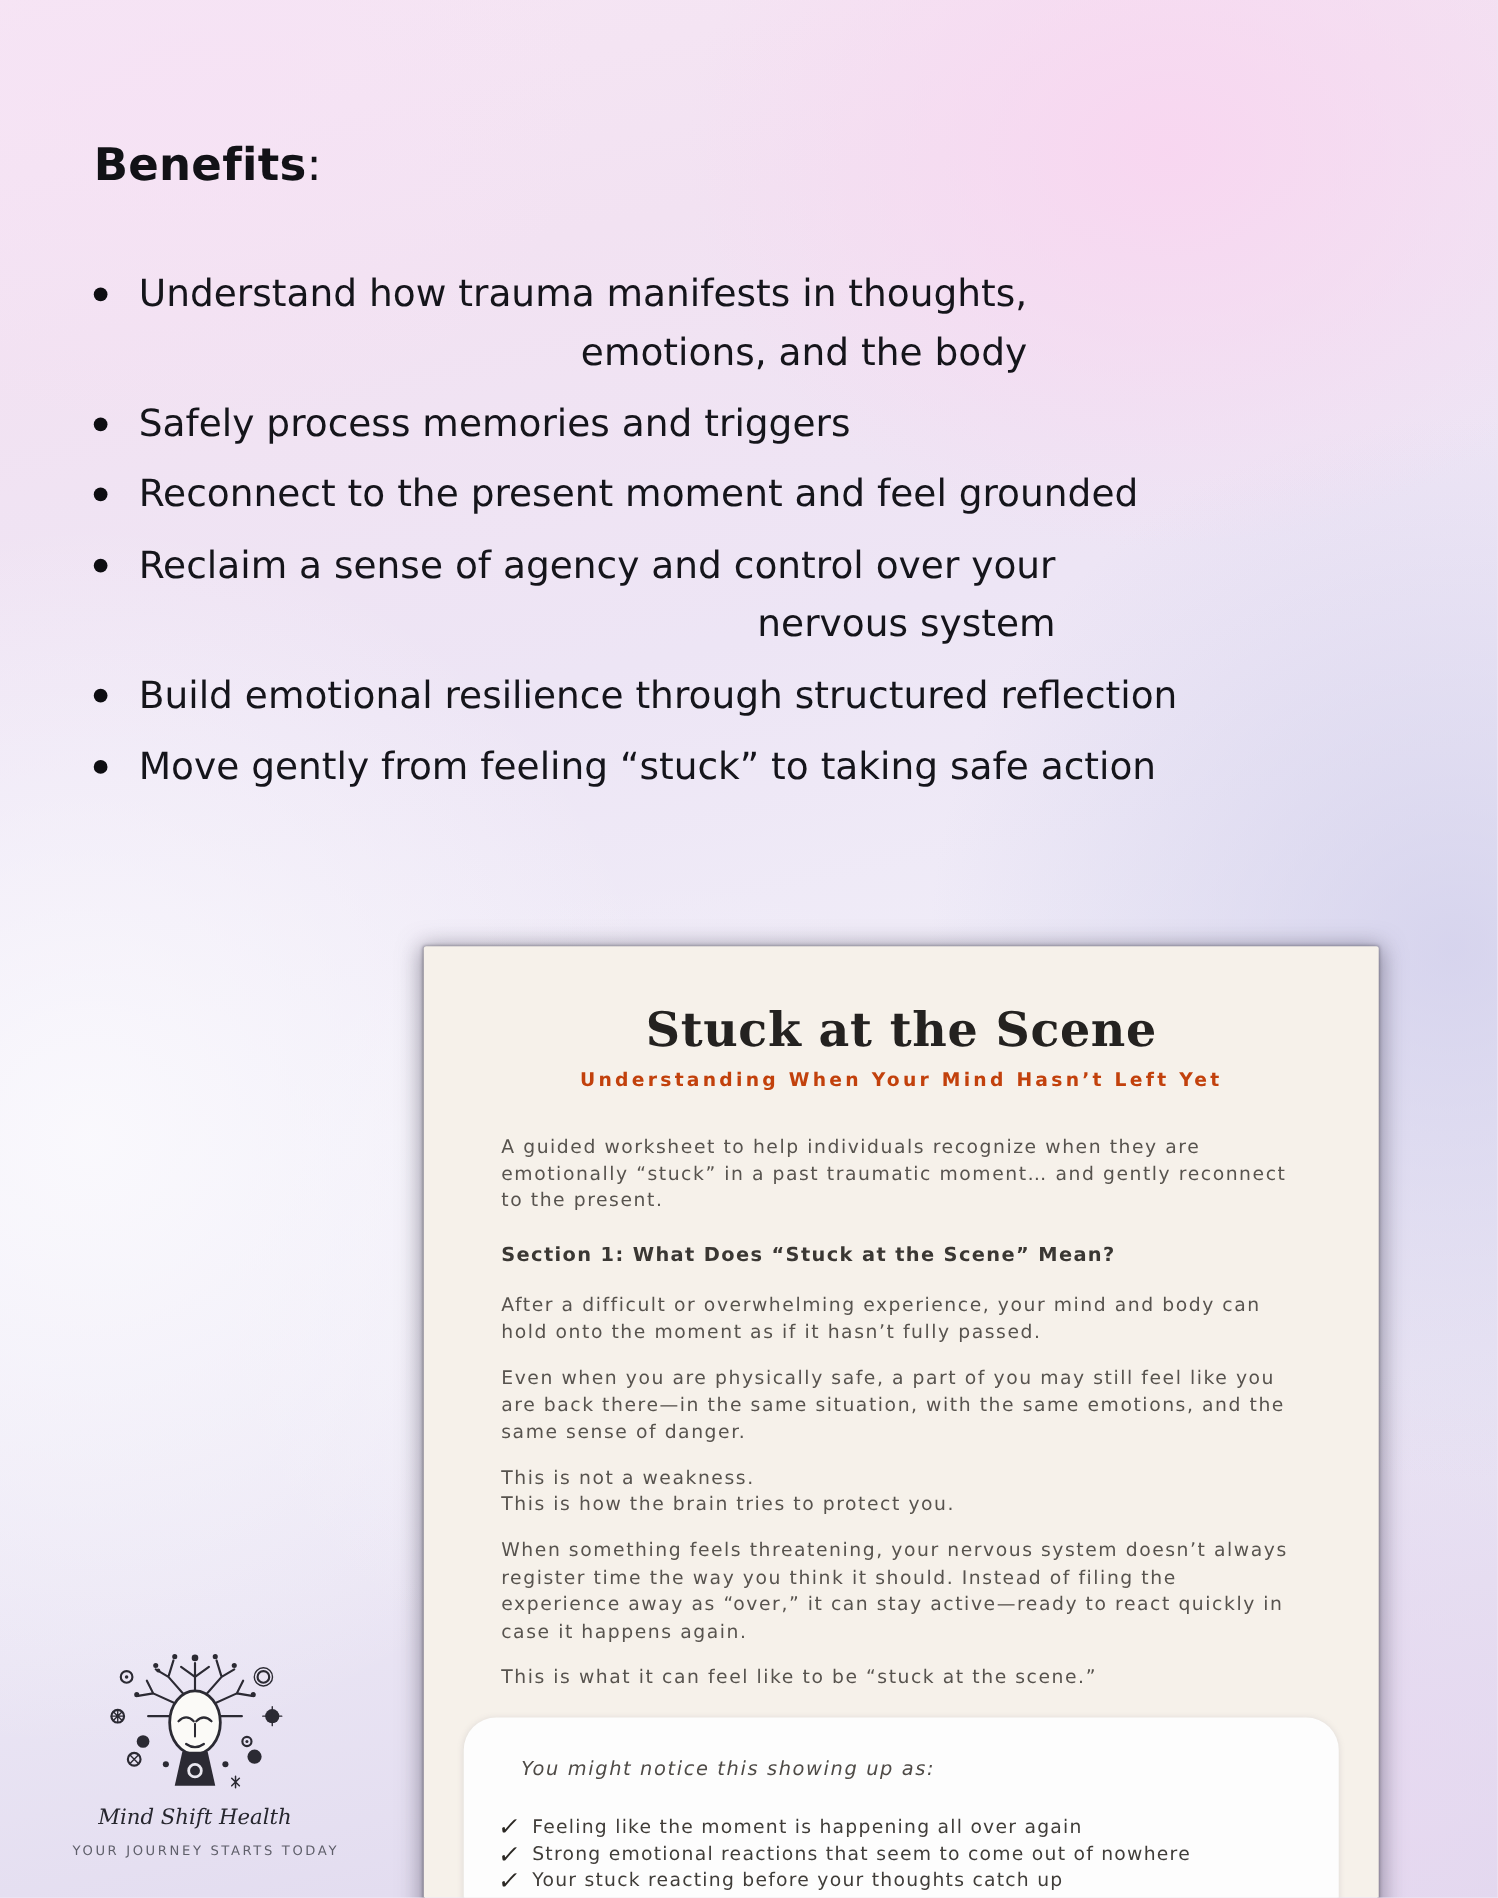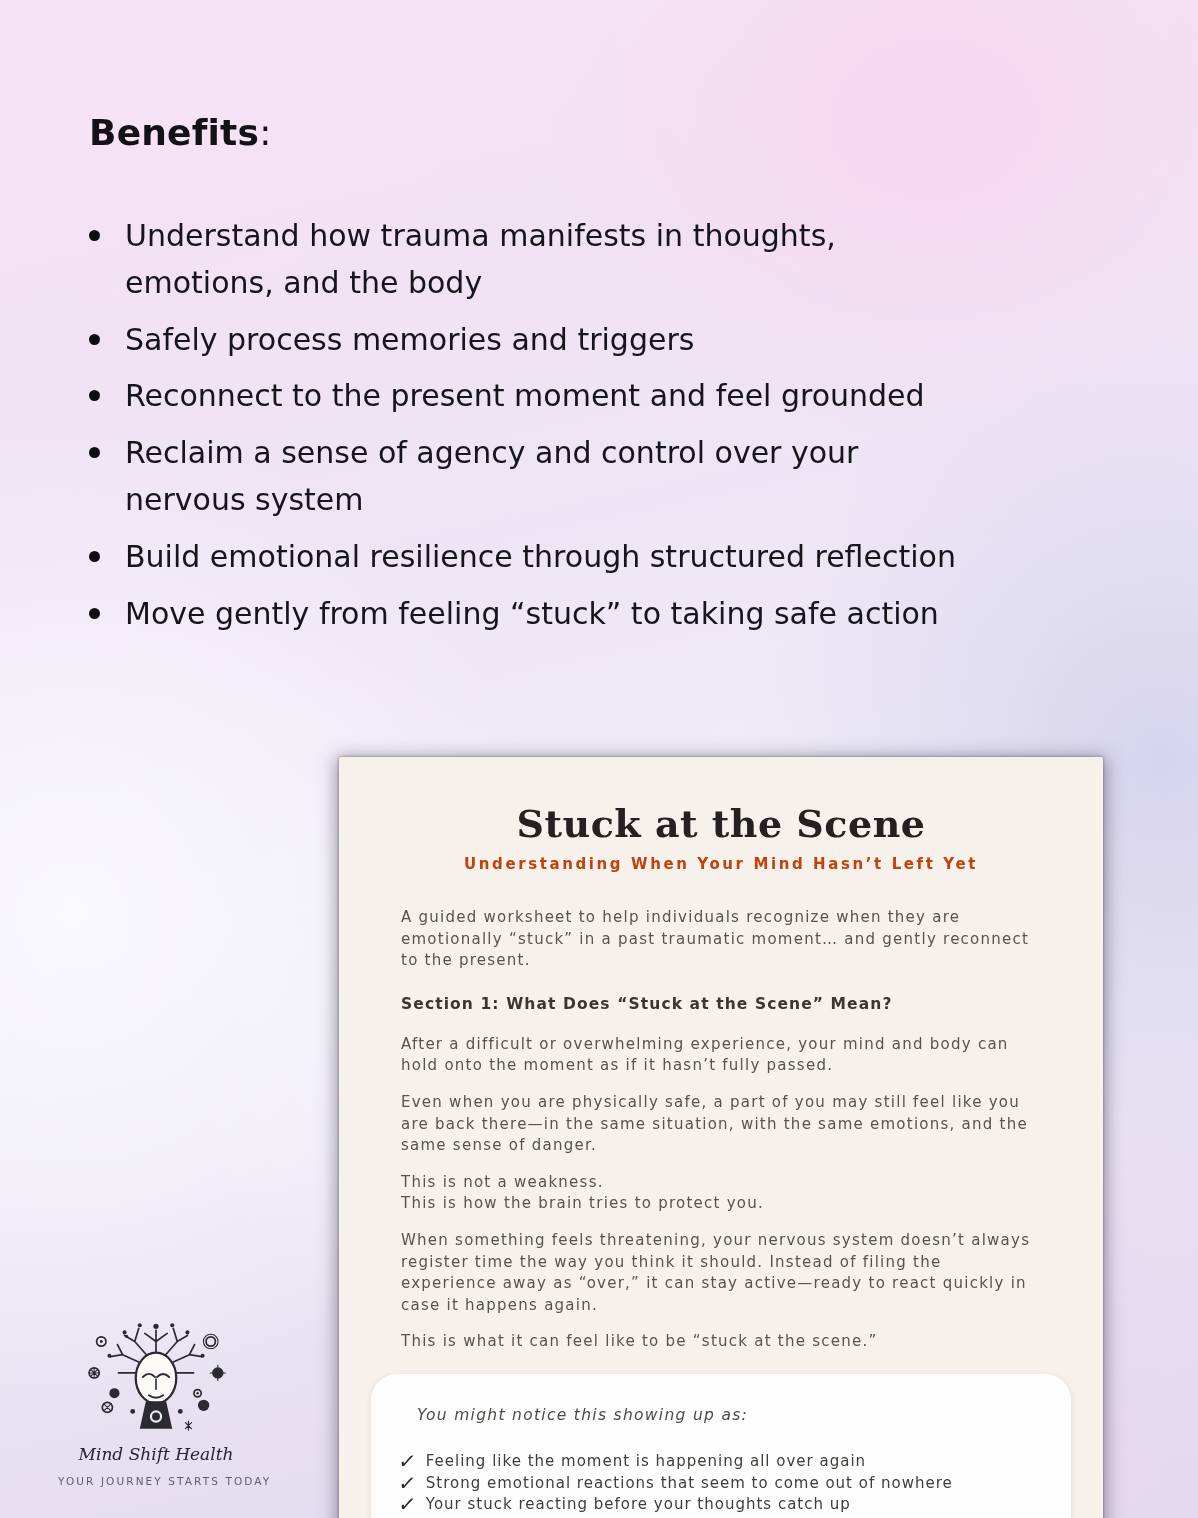--- a/index.html
+++ b/index.html
@@ -23,7 +23,7 @@
   }
 
   
-  .benefits { position:absolute; left:89px; top:112px; width:1100px; }
+  .benefits { position:absolute; left:75px; top:112px; width:1100px; }
   .benefits h1 {
     font-size:36px; font-weight:400; color:#121217; letter-spacing:.2px;
   }

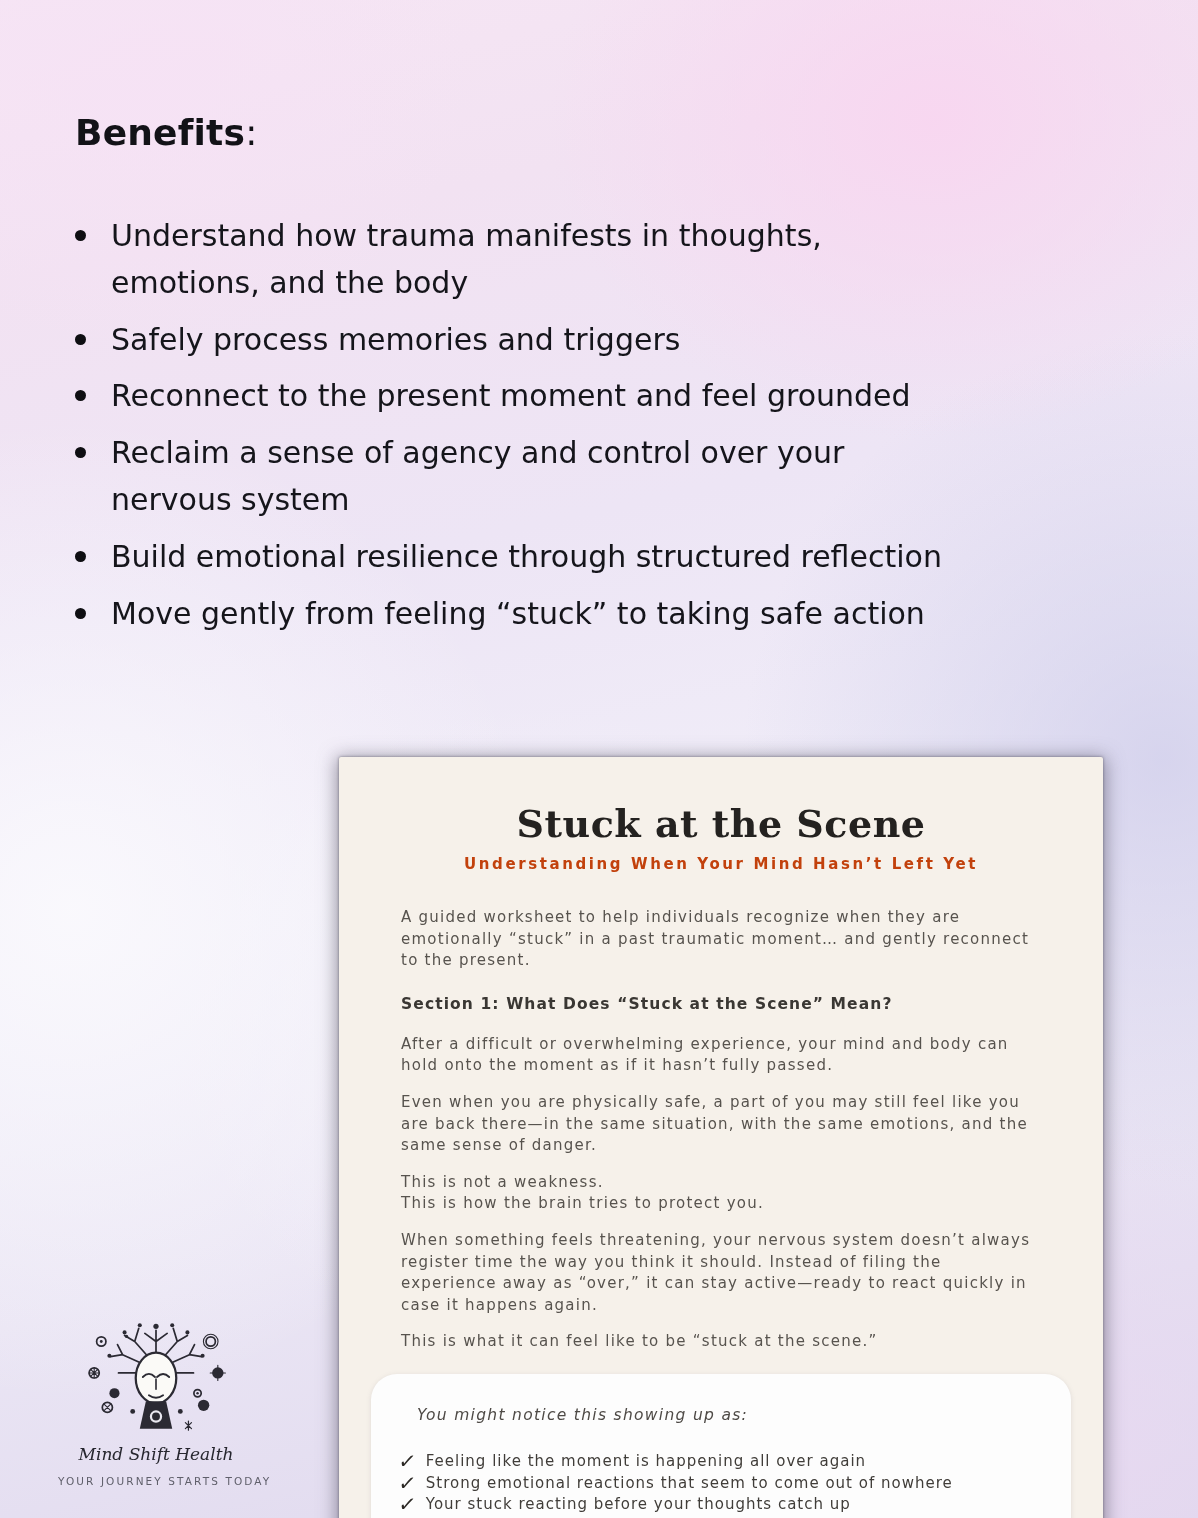--- a/index.html
+++ b/index.html
@@ -38,7 +38,7 @@
     flex:0 0 auto; width:11px; height:11px; border-radius:50%;
     background:#0e0e12; margin-top:17px;
   }
-  .benefit-lines span { display:block; }
+  .benefit-lines span { display:block;text-align:right; }
 
   
   .card {

